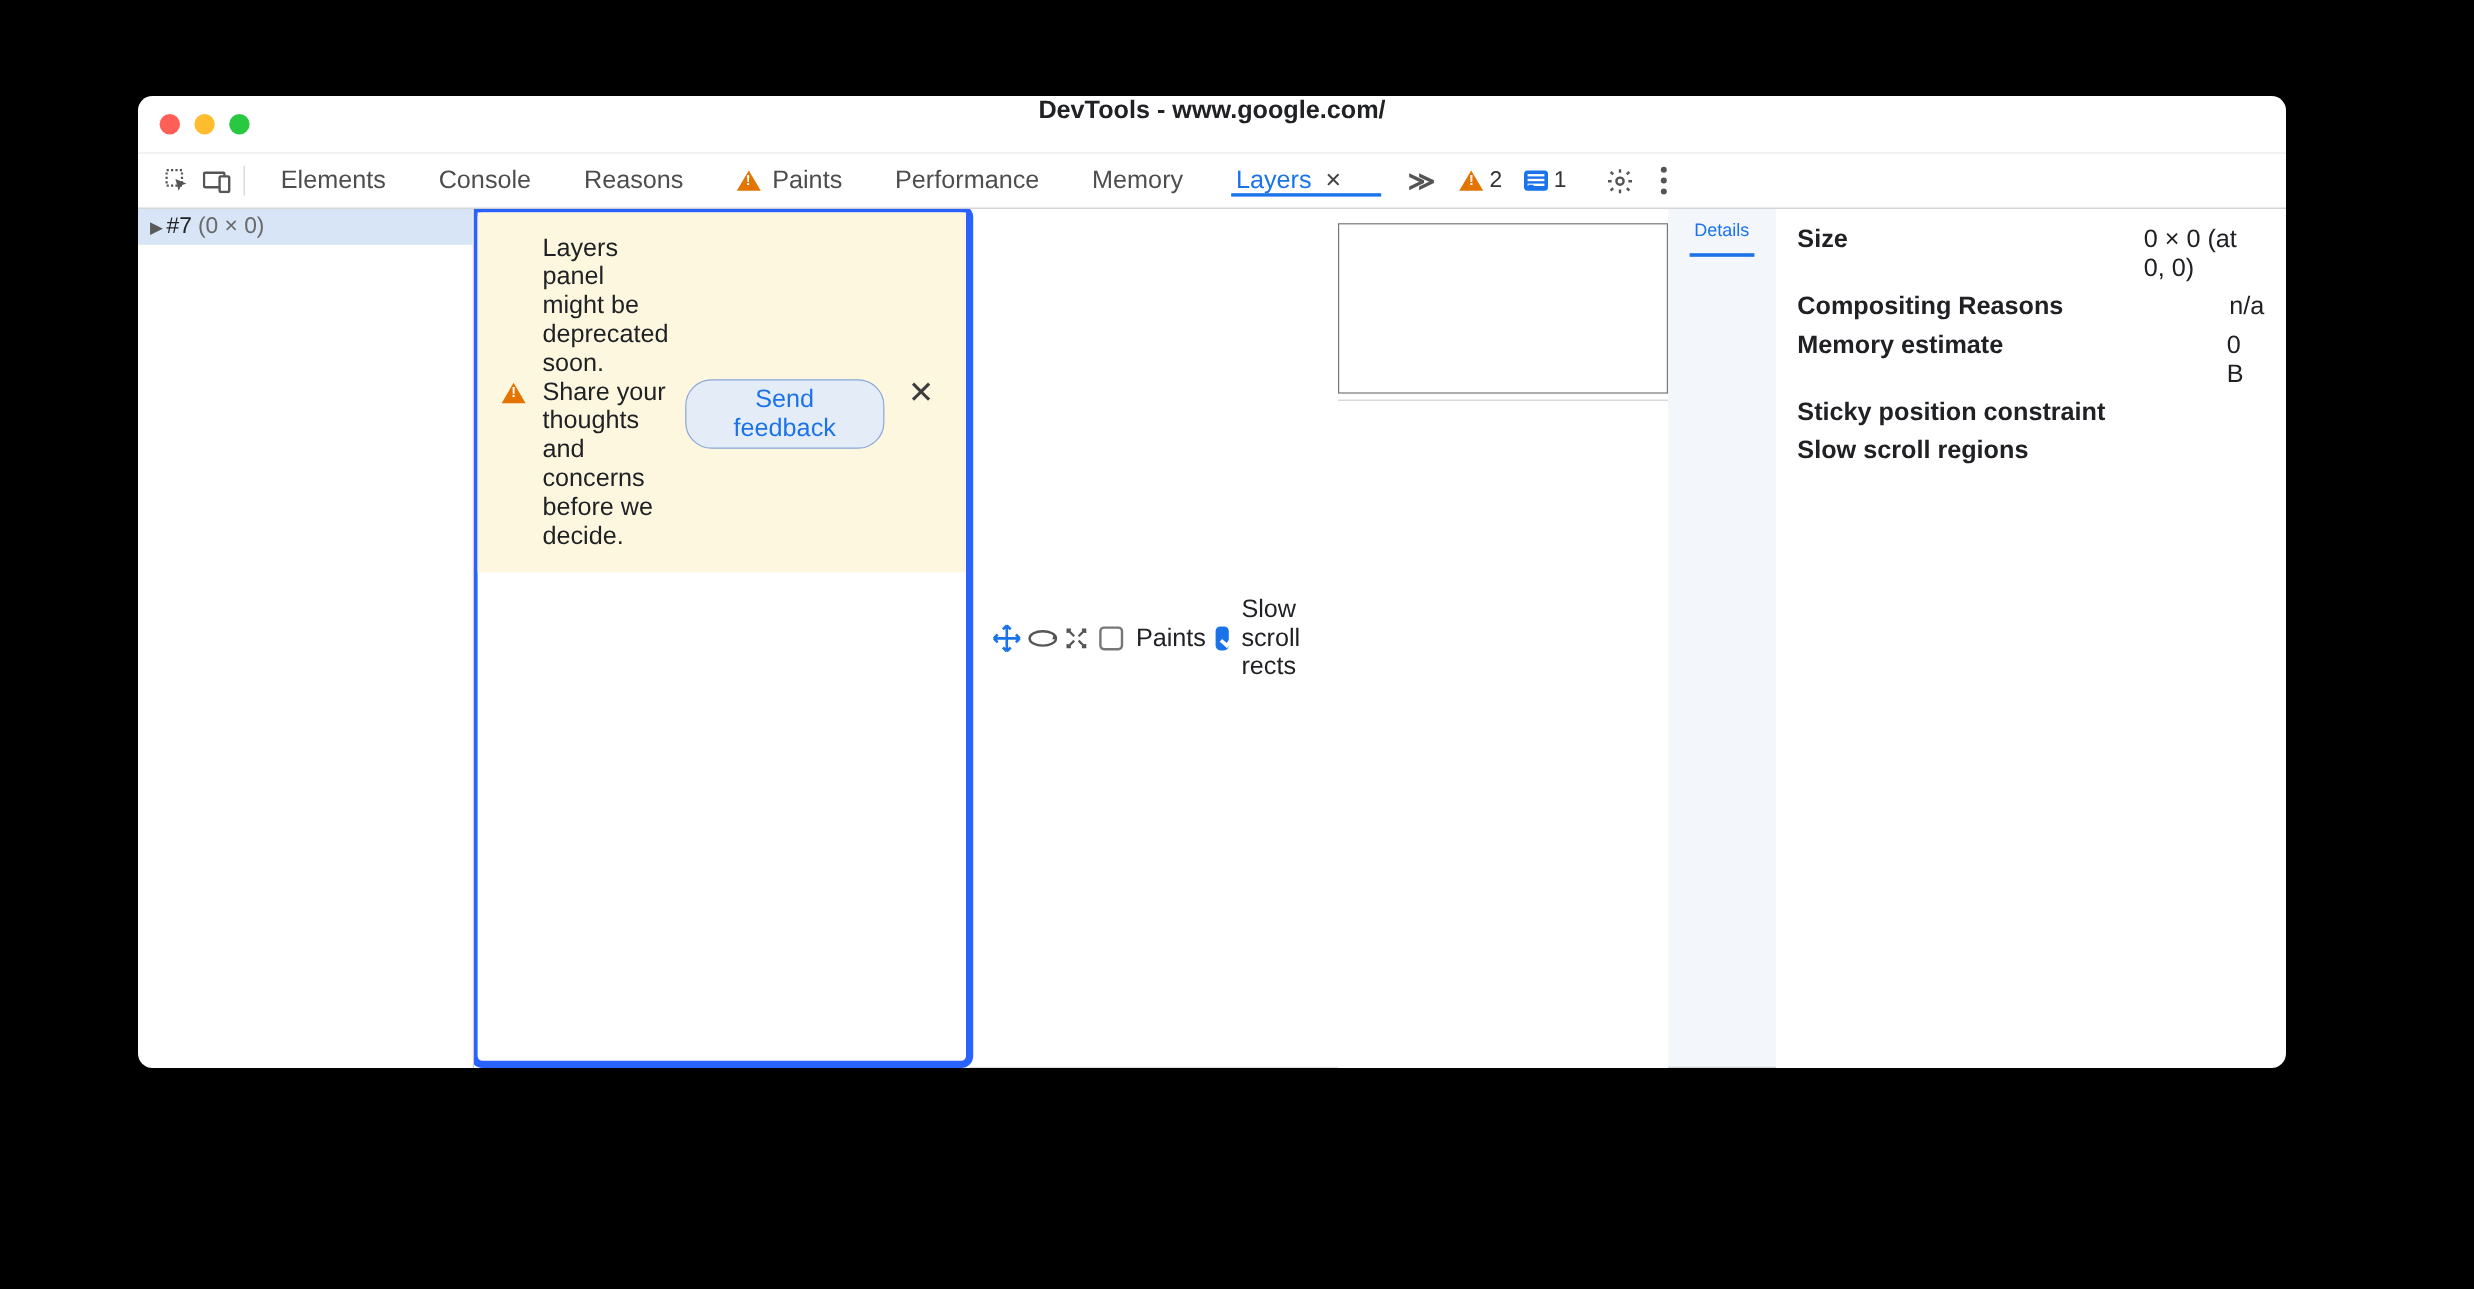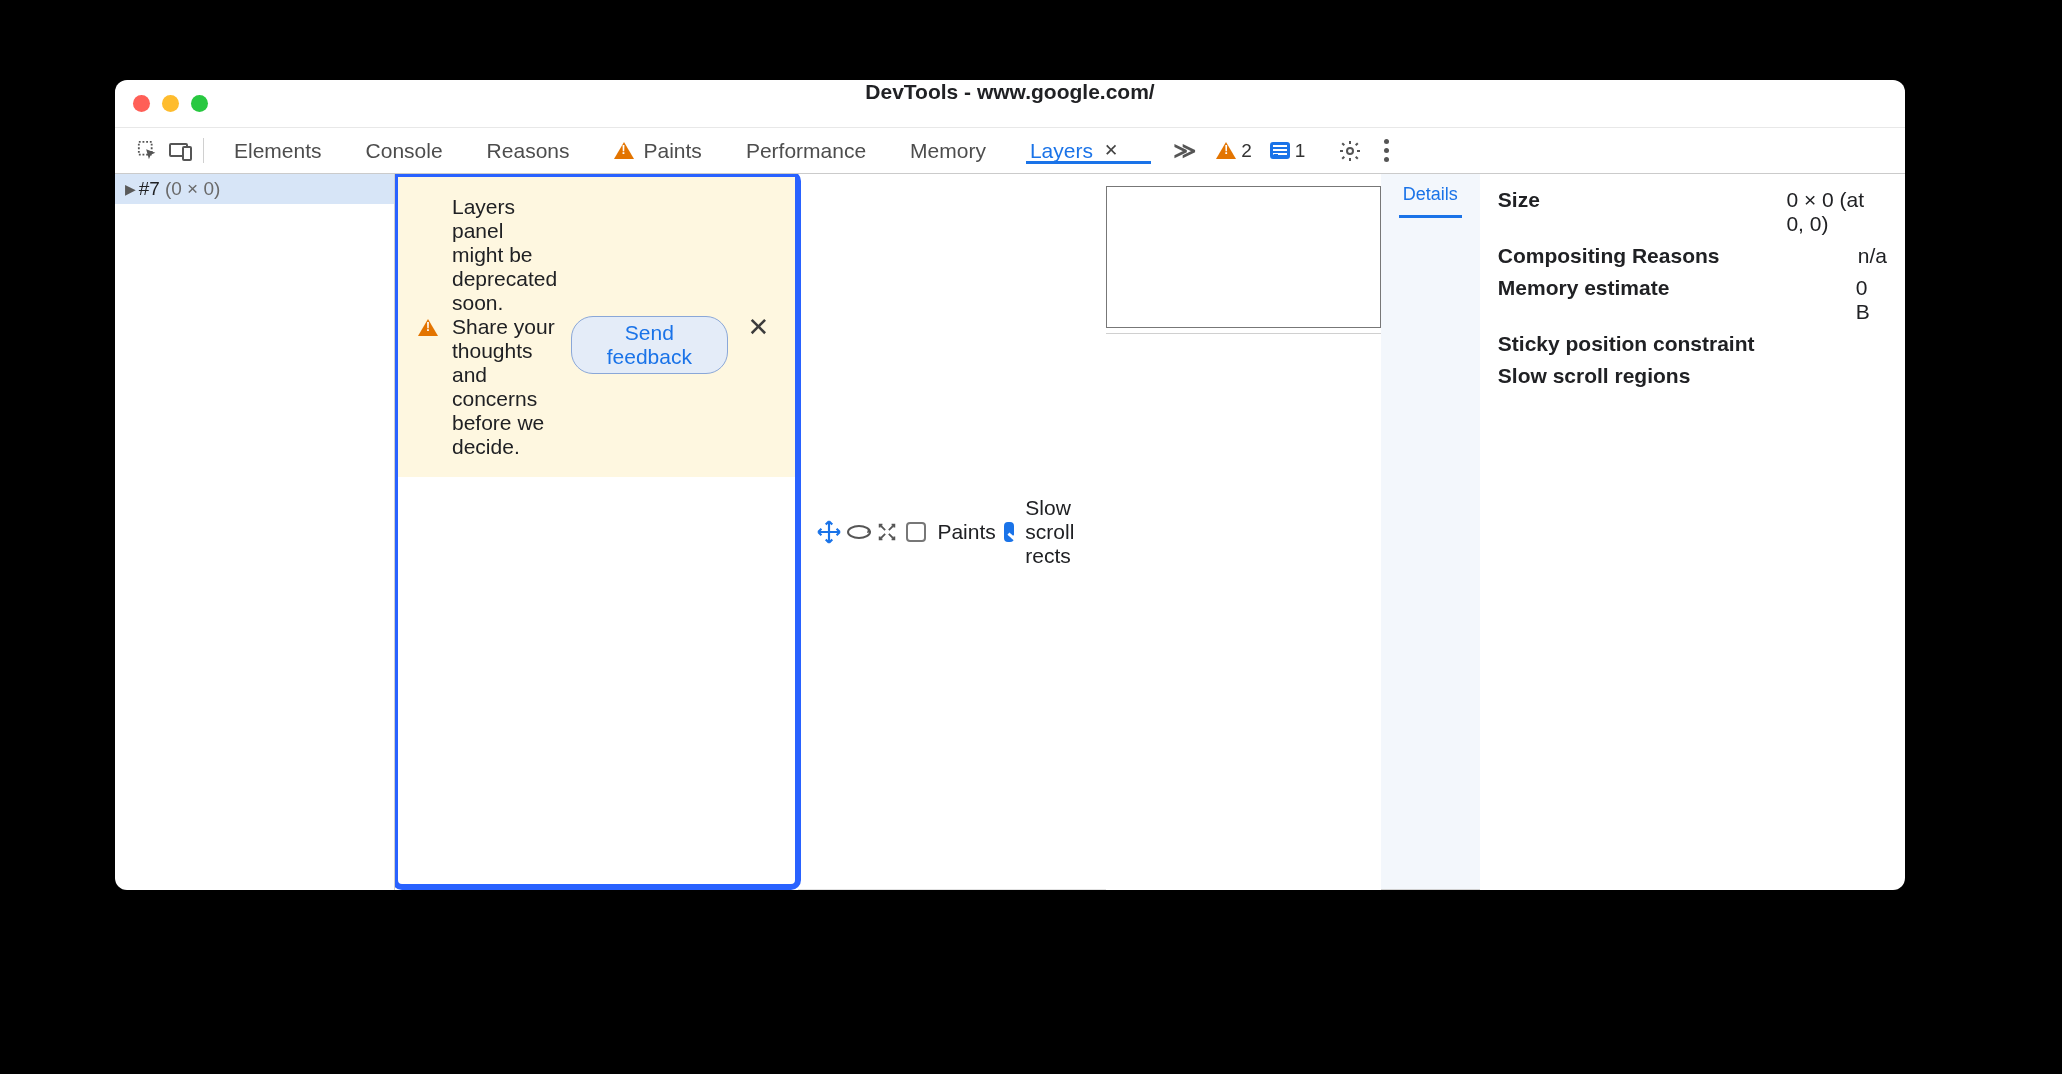--- a/index.html
+++ b/index.html
@@ -150,7 +150,7 @@
   
   .details-tabs { border-bottom:1px solid #d0d0d0; padding:0 18px; background:#f3f7fc;}
   .details-tab {
-    display:inline-block; font-size:18px; color:var(--blue);
+    display:inline-block; font-size:15px; color:var(--blue);
     padding:10px 4px; border-bottom:3px solid var(--blue); cursor:pointer;
   }
   

